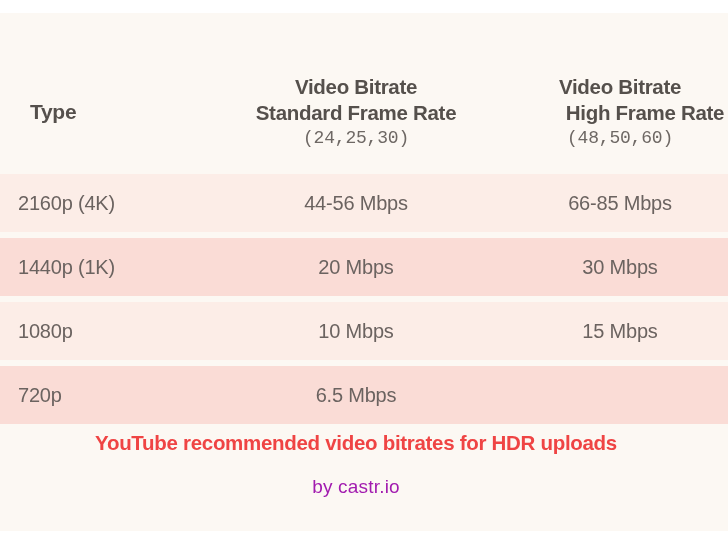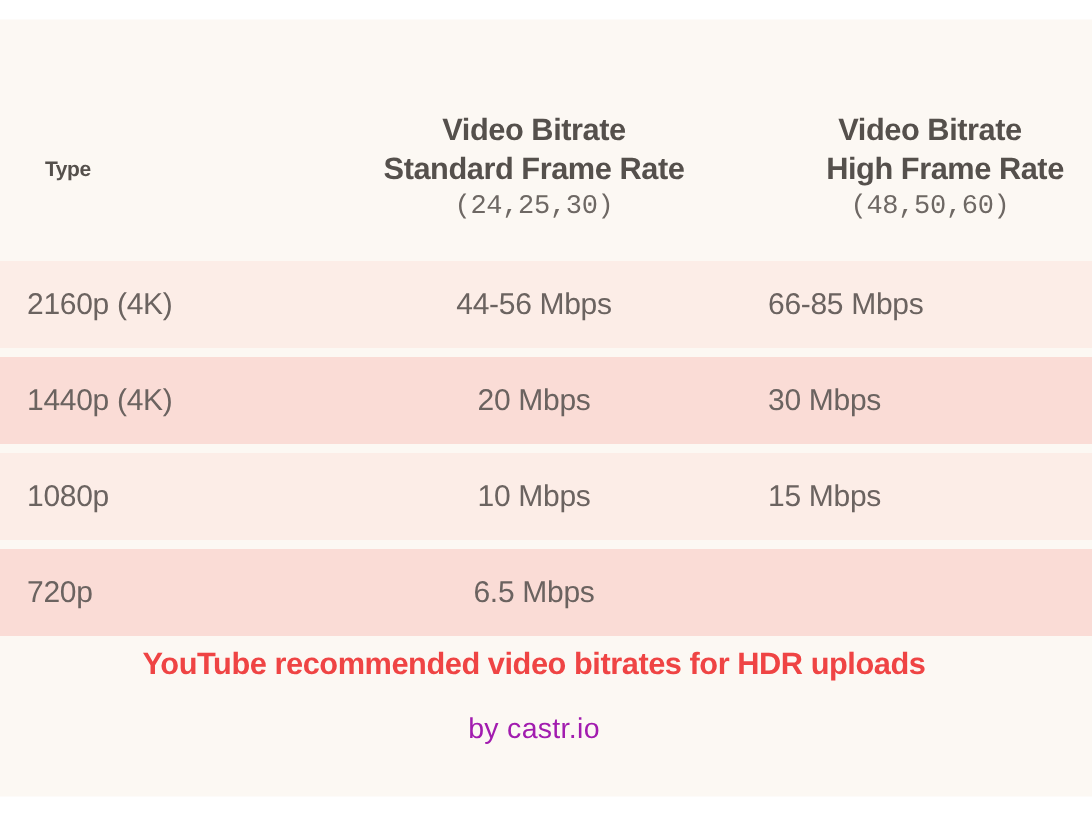--- a/index.html
+++ b/index.html
@@ -68,7 +68,7 @@
     white-space:nowrap;
     color:#55504C;
   }
-  .th-type .th-line { font-size:14px; }
+  .th-type .th-line { font-size:21px; }
 
   .th-sub {
     font-size:18px;

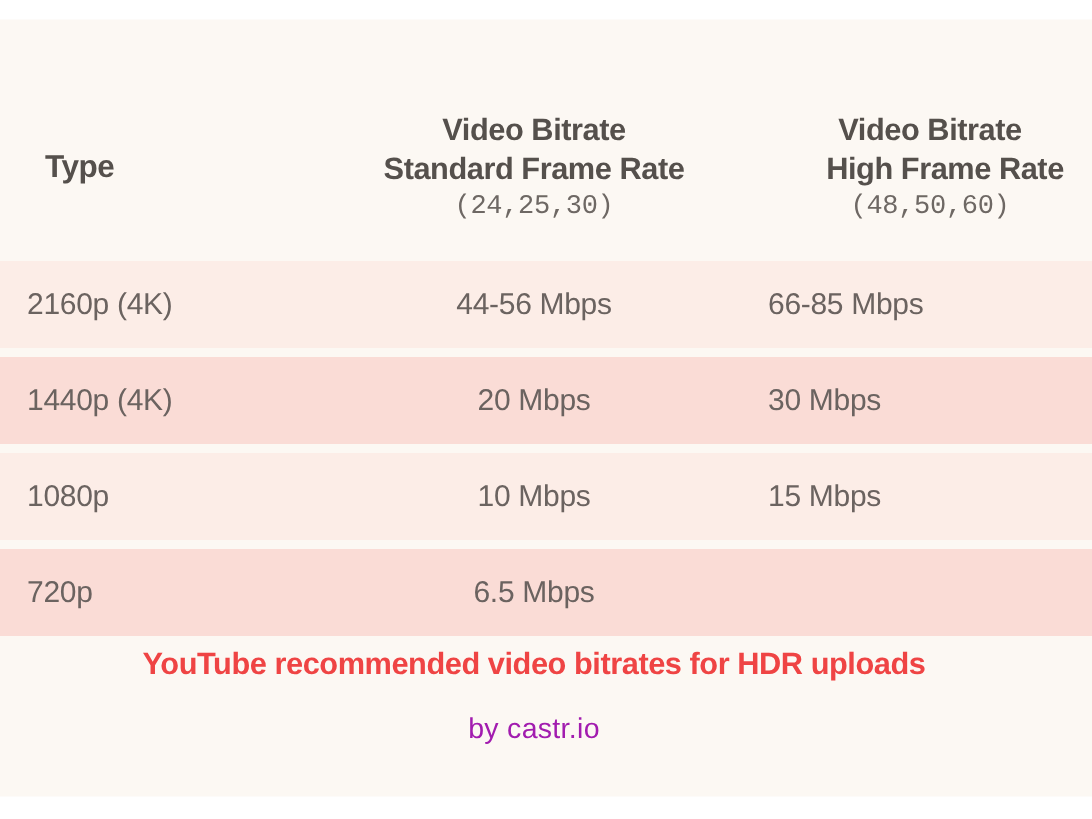--- a/index.html
+++ b/index.html
@@ -82,7 +82,7 @@
   
   .th-right .th-line-clip {
     position:relative;
-    left:10px;
+    left:25px;
   }
 
   

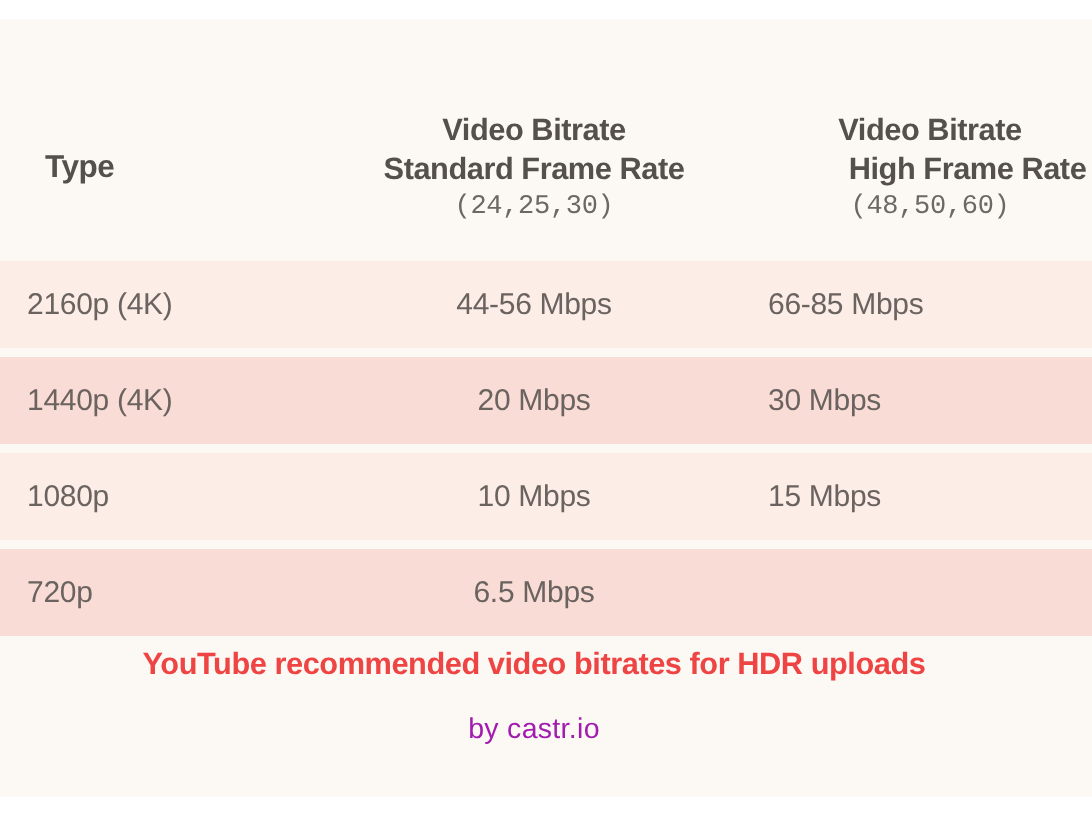--- a/index.html
+++ b/index.html
@@ -120,7 +120,7 @@
   }
   .td-right {
     width:216px;
-    text-align:left;
+    text-align:center;
   }
 
   

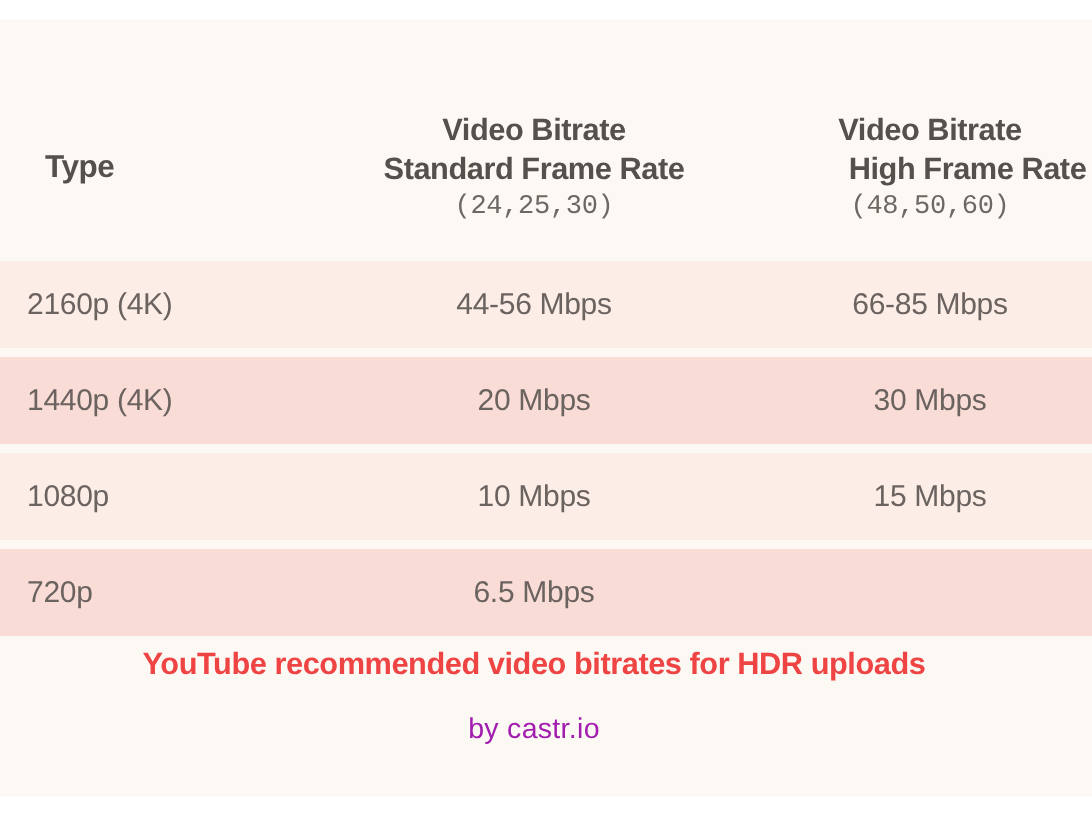--- a/index.html
+++ b/index.html
@@ -183,7 +183,7 @@
       </div>
 
       <div class="trow dark">
-        <span class="td td-type">1440p (4K)</span>
+        <span class="td td-type">1440p (1K)</span>
         <span class="td td-mid">20 Mbps</span>
         <span class="td td-right">30 Mbps</span>
       </div>

